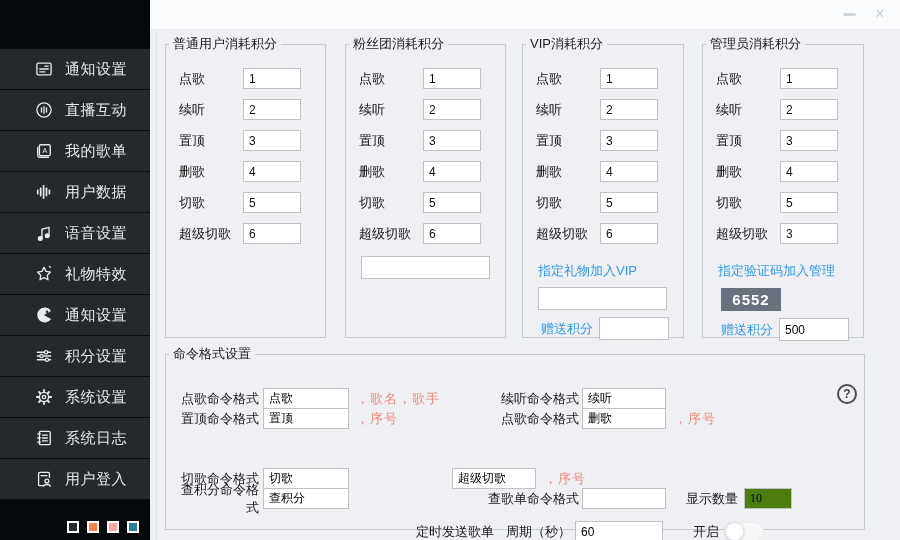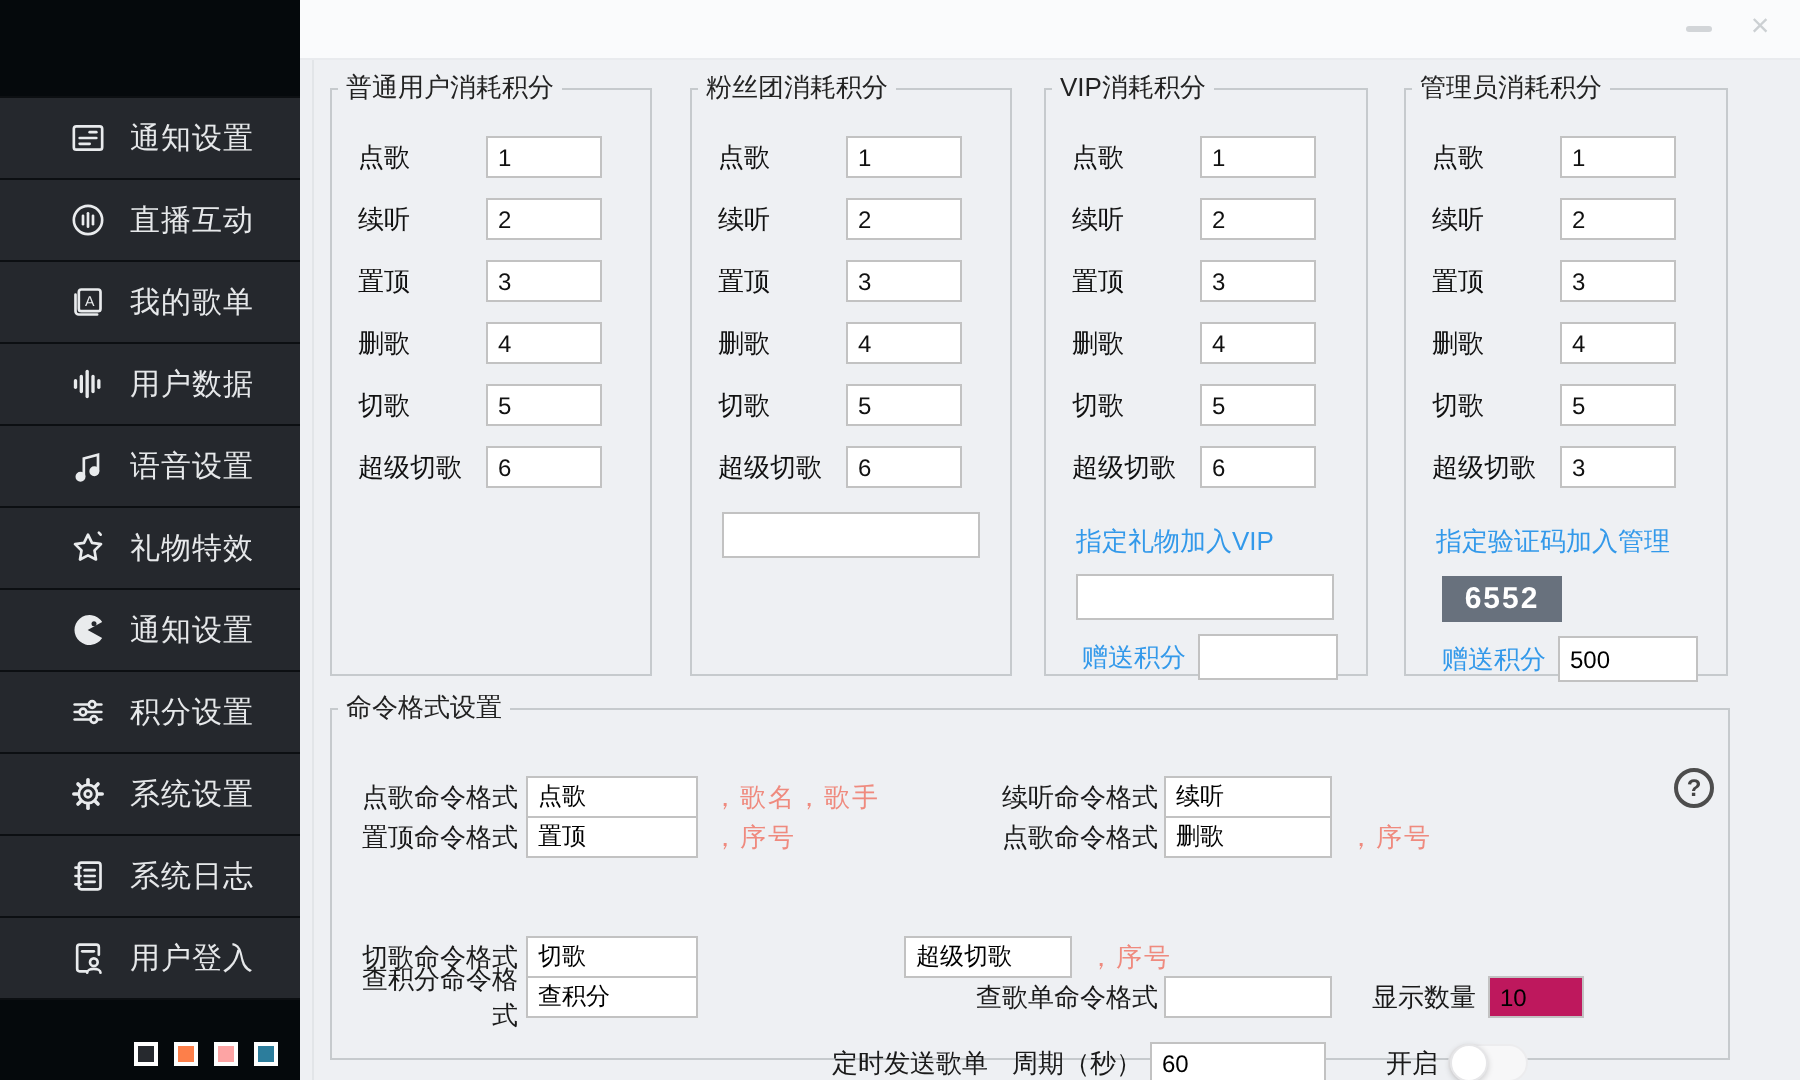--- a/index.html
+++ b/index.html
@@ -55,7 +55,7 @@
   .cr-input { margin-left:3px; width:84px; height:21px; border:1px solid #c2c2c2; background:#fff; font-size:12px; padding-left:5px; font-family:inherit; flex:none; }
   .cr-hint { margin-left:8px; font-size:13px; color:#ef8a7e; letter-spacing:1px; flex:none; white-space:nowrap; }
   .dc-label { margin-left:20px; font-size:13px; flex:none; }
-  .dc-input { margin-left:6px; width:48px; height:21px; border:1px solid #c2c2c2; background:#be185d; font-size:12px; padding-left:5px; font-family:Liberation Sans, sans-serif; flex:none; }
+  .dc-input { margin-left:6px; width:48px; height:21px; border:1px solid #c2c2c2; background:#4d7c0f; font-size:12px; padding-left:5px; font-family:Liberation Serif, serif; flex:none; }
   .sch-send { margin-left:237px; width:81px; text-align:right; font-size:13px; flex:none; }
   .sch-period { margin-left:12px; font-size:13px; flex:none; }
   .sch-input { margin-left:4px; width:88px; height:21px; border:1px solid #c2c2c2; background:#fff; font-size:12px; padding-left:5px; font-family:inherit; flex:none; }

